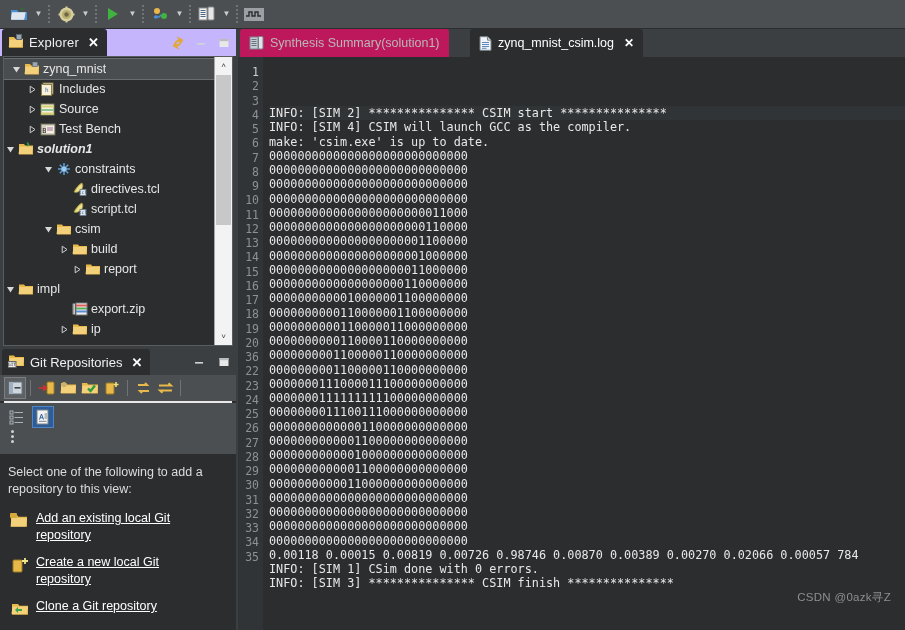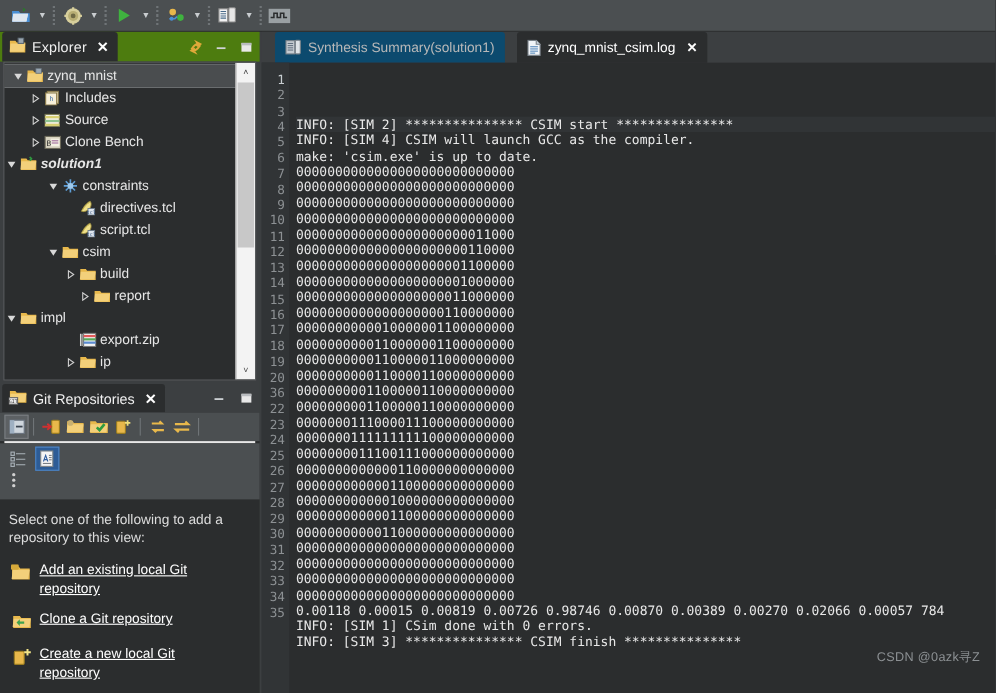--- a/index.html
+++ b/index.html
@@ -40,7 +40,7 @@
     background:#3c3f41;
   }
   .viewtab-bar{
-    position:relative;height:27px;background:#4d7c0f;
+    position:relative;height:27px;background:#c4b5fd;
   }
   .viewtab{
     position:absolute;left:2px;top:0;height:27px;

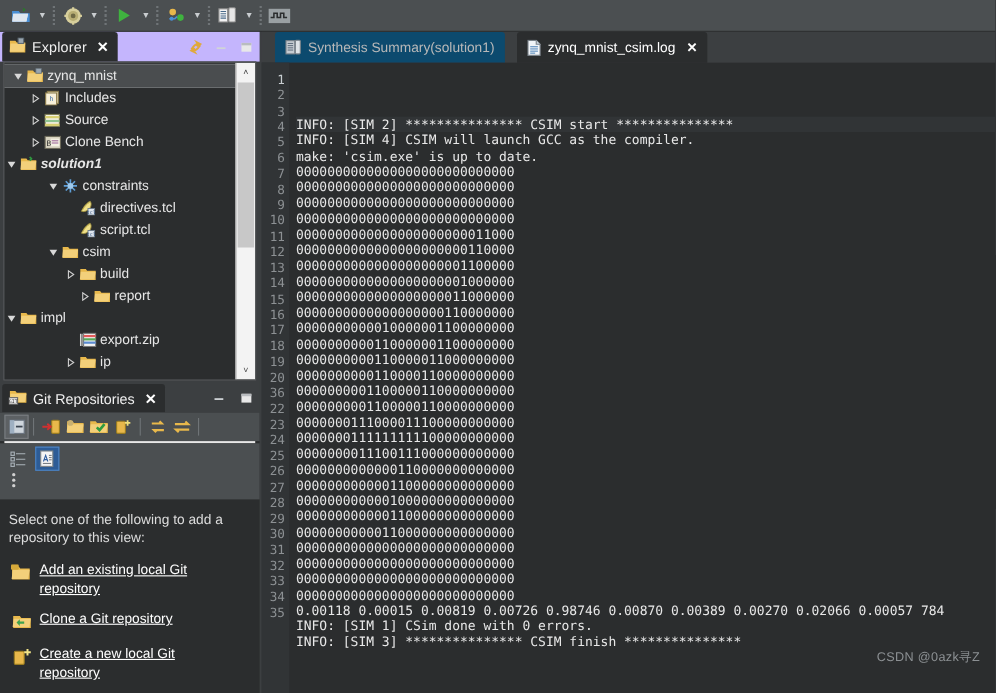--- a/index.html
+++ b/index.html
@@ -146,7 +146,7 @@
     padding:0 9px;box-sizing:border-box;font-size:12.5px;
     border-top-left-radius:3px;border-top-right-radius:3px;
   }
-  .ed-tab.inactive{left:12px;background:#0c4a6e;color:#b8b8b8;}
+  .ed-tab.inactive{left:2px;background:#be185d;color:#b8b8b8;}
   .ed-tab.active{left:232px;background:#2b2d2e;color:#ffffff;}
   .ed-tab .ic{margin-right:6px;display:flex;align-items:center;}
   .ed-tab .x{margin-left:10px;font-weight:bold;font-size:12px;color:#fff;}

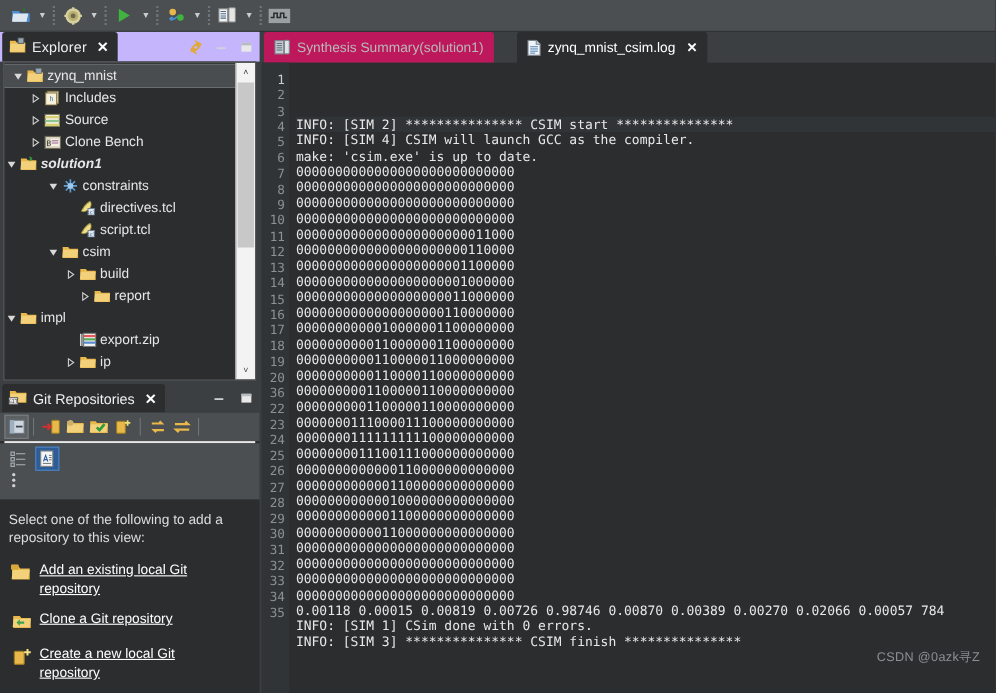--- a/index.html
+++ b/index.html
@@ -358,7 +358,7 @@
                 </g>
               </svg>
             </span>
-            <span class="tlabel">Clone Bench</span>
+            <span class="tlabel">Test Bench</span>
           </div>
           <div class="trow" style="">
             <span class="twist">

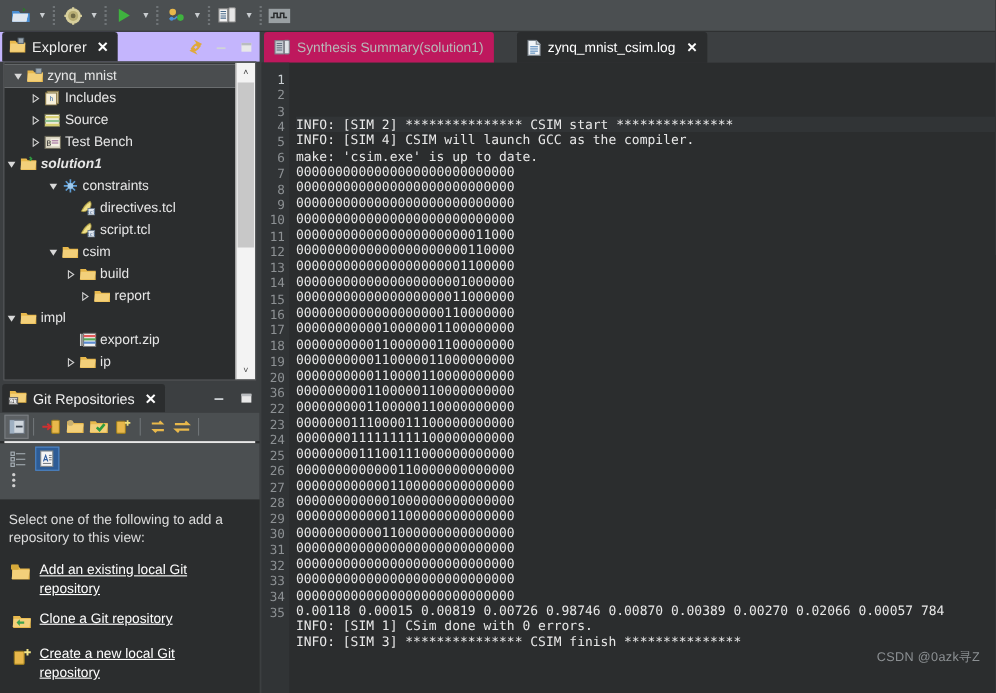--- a/index.html
+++ b/index.html
@@ -643,21 +643,21 @@
             <div class="git-link-row">
               <span class="gl-icon">
                 <svg width="20" height="17" viewBox="0 0 20 17">
+                  <rect x="3" y="3" width="9" height="12" rx="1" fill="#e8b84b" stroke="#9a7c20"></rect>
+                  <path d="M15 1v6M12 4h6" stroke="#f2e488" stroke-width="1.8"></path>
+                </svg>
+              </span>
+              <span class="gl-text">Create a new local Git repository</span>
+            </div>
+            <div class="git-link-row">
+              <span class="gl-icon">
+                <svg width="20" height="17" viewBox="0 0 20 17">
                   <path d="M2 3h6l1.4 1.8H18v9H2z" fill="#e8b84b"></path>
                   <path d="M2.4 5.6H18l-1.3 7.5H1.5z" fill="#f3d07a"></path>
                   <path d="M5 9l3-3v2h4v2H8v2z" fill="#3fa34d"></path>
                 </svg>
               </span>
               <span class="gl-text">Clone a Git repository</span>
-            </div>
-            <div class="git-link-row">
-              <span class="gl-icon">
-                <svg width="20" height="17" viewBox="0 0 20 17">
-                  <rect x="3" y="3" width="9" height="12" rx="1" fill="#e8b84b" stroke="#9a7c20"></rect>
-                  <path d="M15 1v6M12 4h6" stroke="#f2e488" stroke-width="1.8"></path>
-                </svg>
-              </span>
-              <span class="gl-text">Create a new local Git repository</span>
             </div>
           </div>
       </div>

